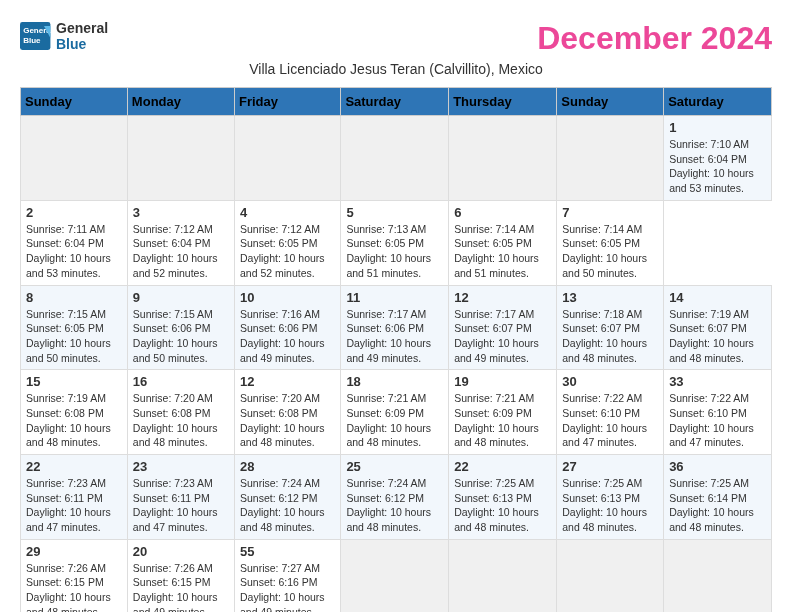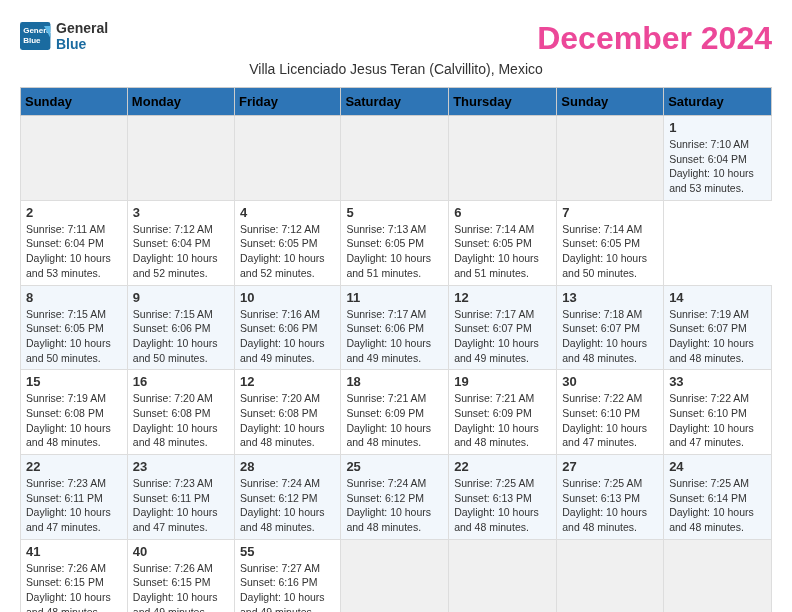--- a/index.html
+++ b/index.html
@@ -241,7 +241,7 @@
             <div class="day-info">Sunrise: 7:25 AM<br>Sunset: 6:13 PM<br>Daylight: 10 hours and 48 minutes.</div>
           </td>
           <td>
-            <span class="day-num">24</span>
+            <span class="day-num">36</span>
             <div class="day-info">Sunrise: 7:25 AM<br>Sunset: 6:14 PM<br>Daylight: 10 hours and 48 minutes.</div>
           </td>
         </tr>

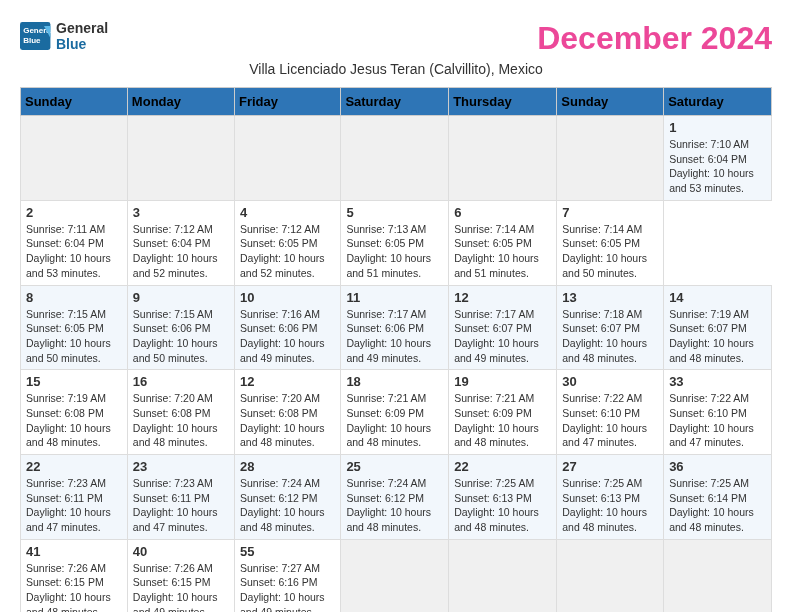--- a/index.html
+++ b/index.html
@@ -247,7 +247,7 @@
         </tr>
         <tr>
           <td>
-            <span class="day-num">41</span>
+            <span class="day-num">29</span>
             <div class="day-info">Sunrise: 7:26 AM<br>Sunset: 6:15 PM<br>Daylight: 10 hours and 48 minutes.</div>
           </td>
           <td>

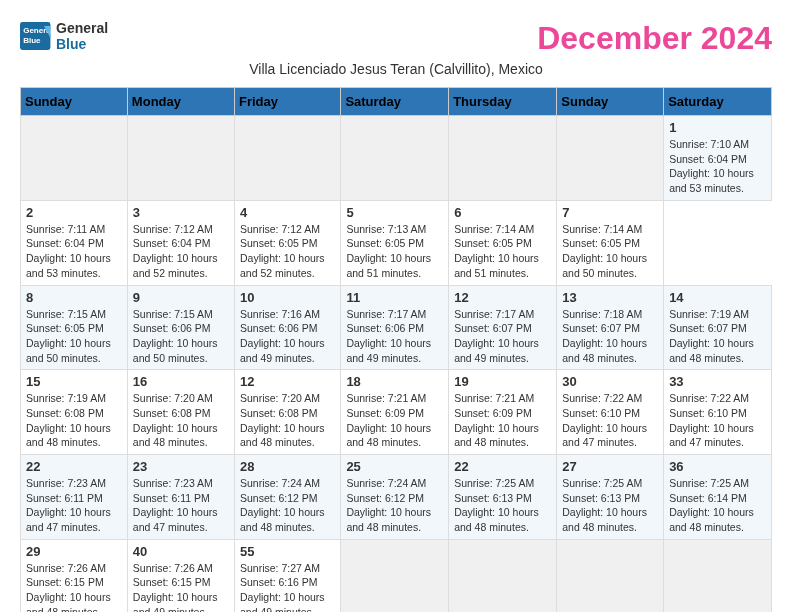--- a/index.html
+++ b/index.html
@@ -251,7 +251,7 @@
             <div class="day-info">Sunrise: 7:26 AM<br>Sunset: 6:15 PM<br>Daylight: 10 hours and 48 minutes.</div>
           </td>
           <td>
-            <span class="day-num">40</span>
+            <span class="day-num">20</span>
             <div class="day-info">Sunrise: 7:26 AM<br>Sunset: 6:15 PM<br>Daylight: 10 hours and 49 minutes.</div>
           </td>
           <td>

